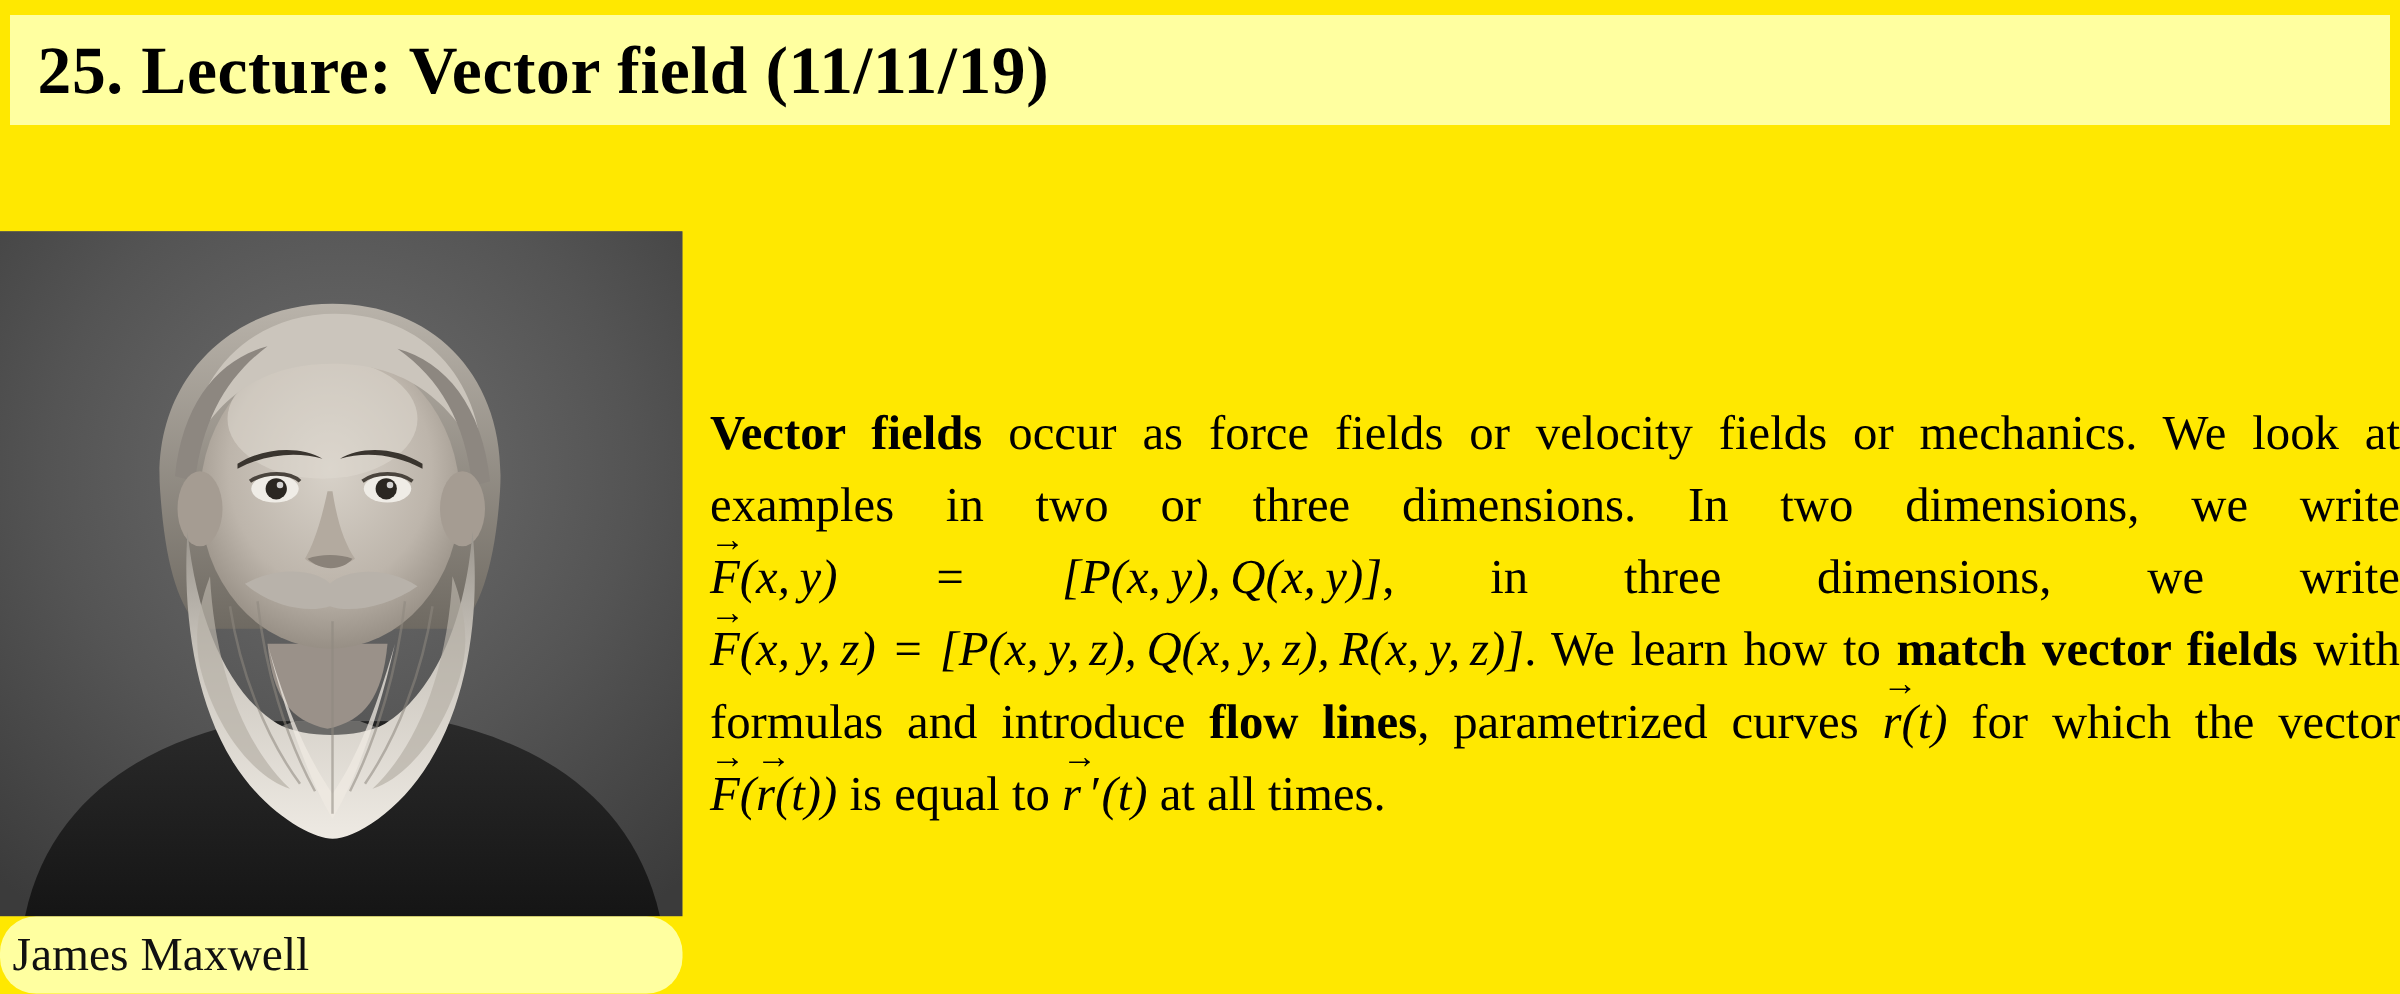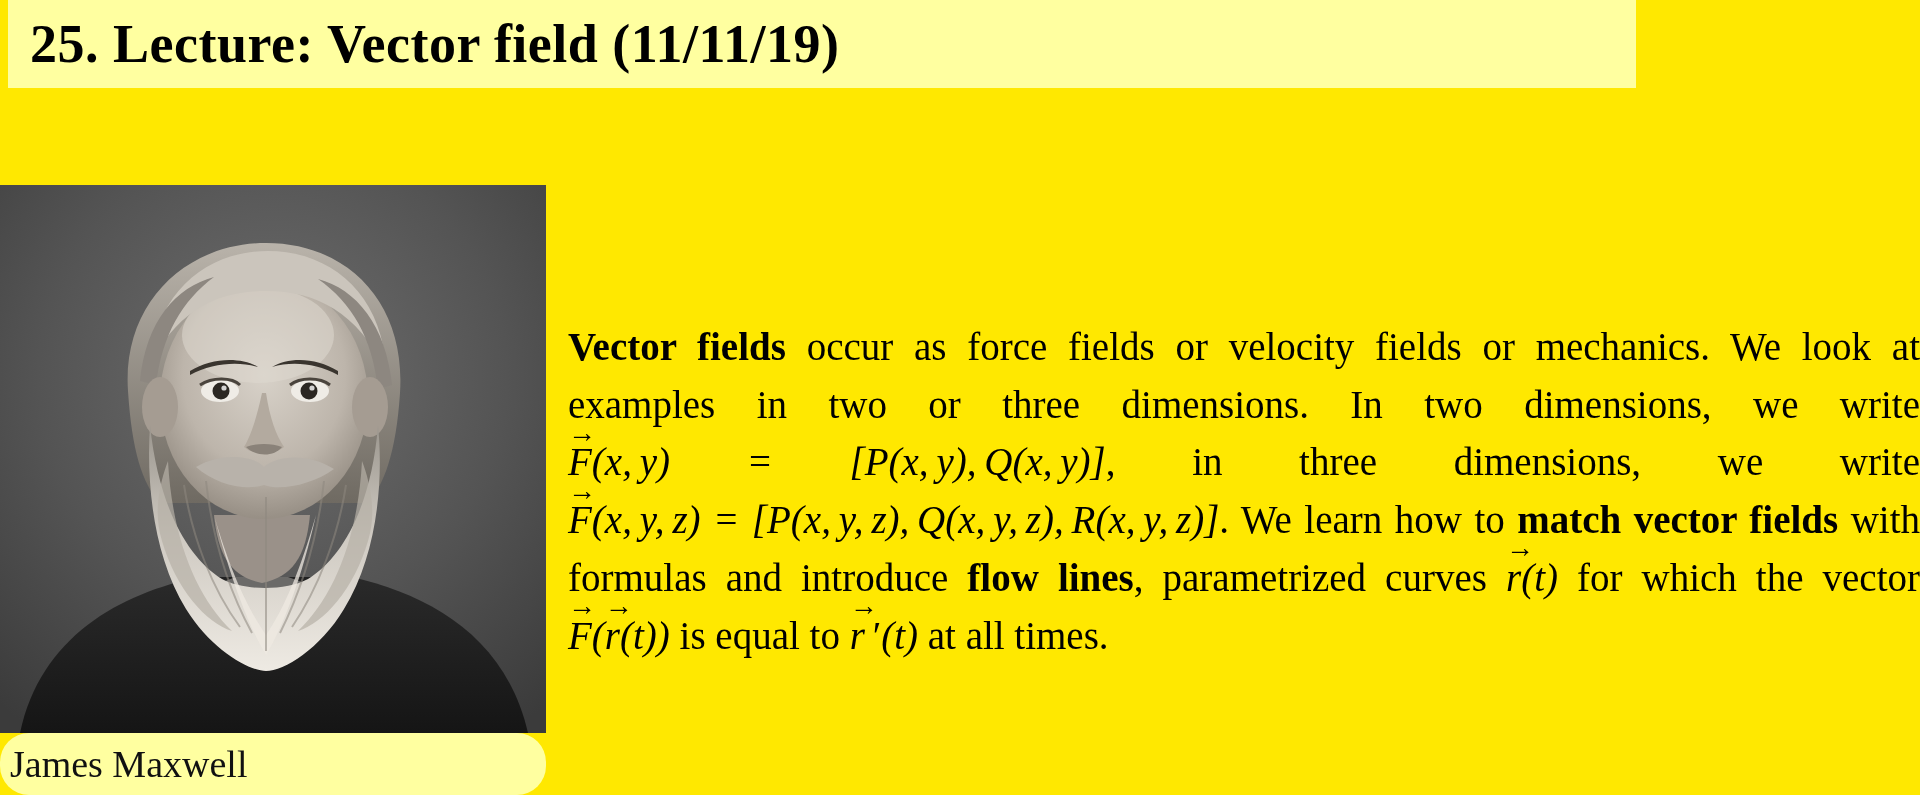--- a/index.html
+++ b/index.html
@@ -26,8 +26,8 @@
   .title-bar {
     position: absolute;
     left: 8px;
-    top: 0;
-    width: 1628px;
+    top: 12px;
+    width: 1904px;
     height: 88px;
     background: #ffffa0;
     display: flex;

